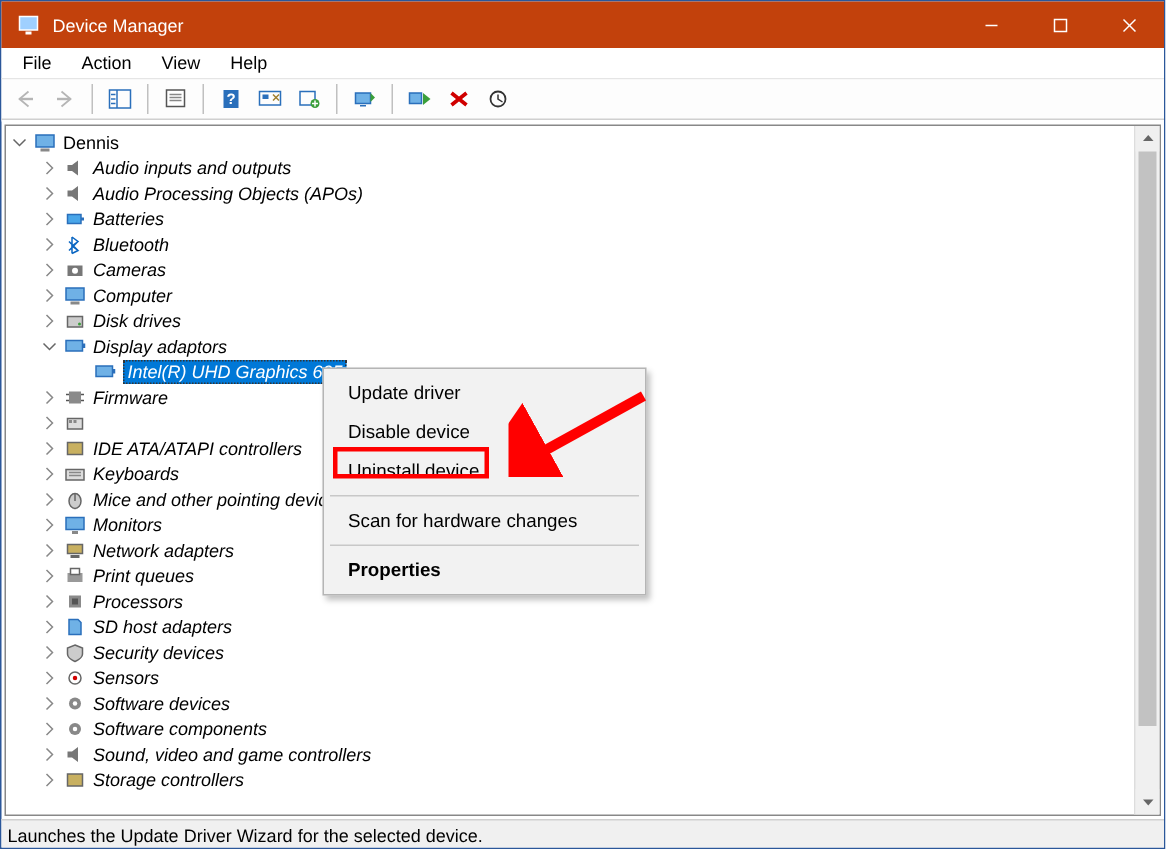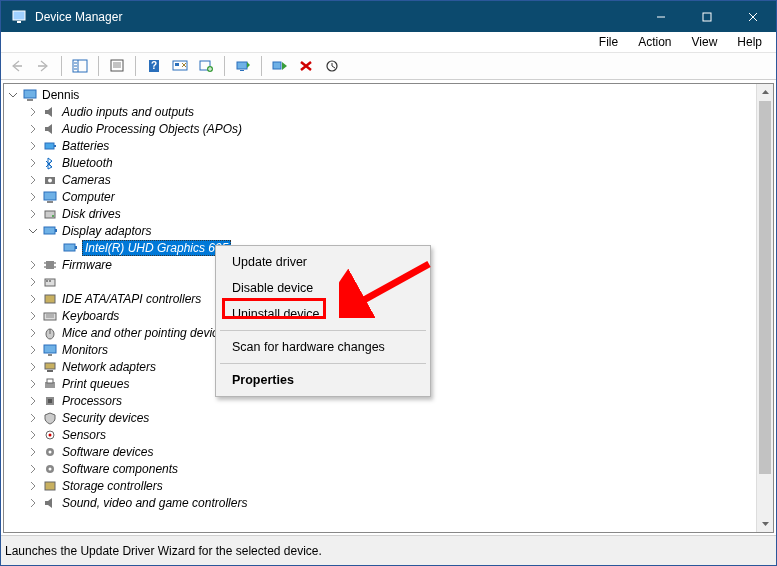--- a/index.html
+++ b/index.html
@@ -21,7 +21,7 @@
   }
   .titlebar {
     height: 31px;
-    background: #0c4a6e;
+    background: #c2410c;
     color: #fff;
     display: flex; align-items: center;
     padding-left: 10px;

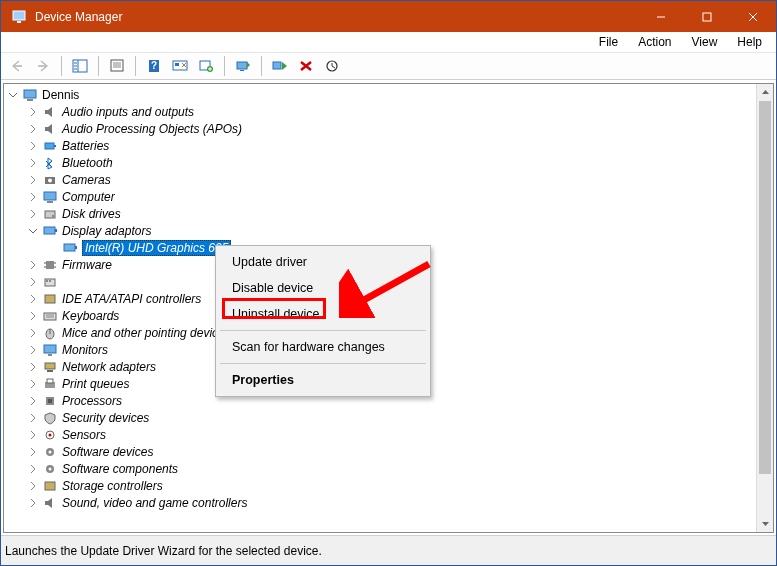--- a/index.html
+++ b/index.html
@@ -48,7 +48,6 @@
     font-size: 12px;
     border-bottom: 1px solid #e5e5e5;
     background: #fff;
-    justify-content: flex-end;
   }
   .menubar .menu-item {
     padding: 2px 10px;

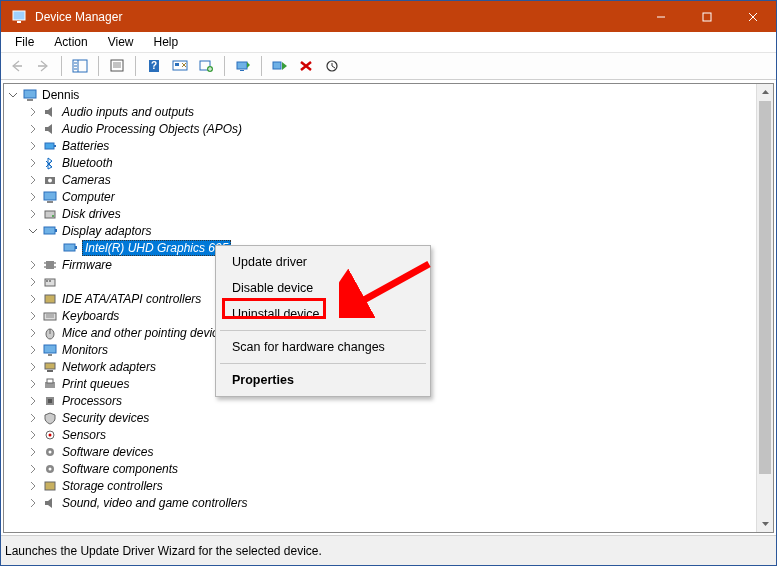--- a/index.html
+++ b/index.html
@@ -612,6 +612,21 @@
                     </span>
                     <span class="node-icon">
                       <svg width="14" height="14">
+                        <path d="M3 2 h6 l2 2 v8 h-8 z" fill="#6fb1e6" stroke="#2a6fbb"></path>
+                      </svg>
+                    </span>
+                    <span class="node-label">SD host adapters</span>
+                  </div>
+                </li>
+              <li class="node">
+                  <div class="row">
+                    <span class="toggle">
+                      <svg width="10" height="10">
+                        <path d="M3 1 L7 5 L3 9" fill="none" stroke="#888" stroke-width="1"></path>
+                      </svg>
+                    </span>
+                    <span class="node-icon">
+                      <svg width="14" height="14">
                         <path d="M7 2 l5 2 v4 c0 3 -5 5 -5 5 s-5 -2 -5 -5 v-4 z" fill="#ccc" stroke="#666"></path>
                       </svg>
                     </span>

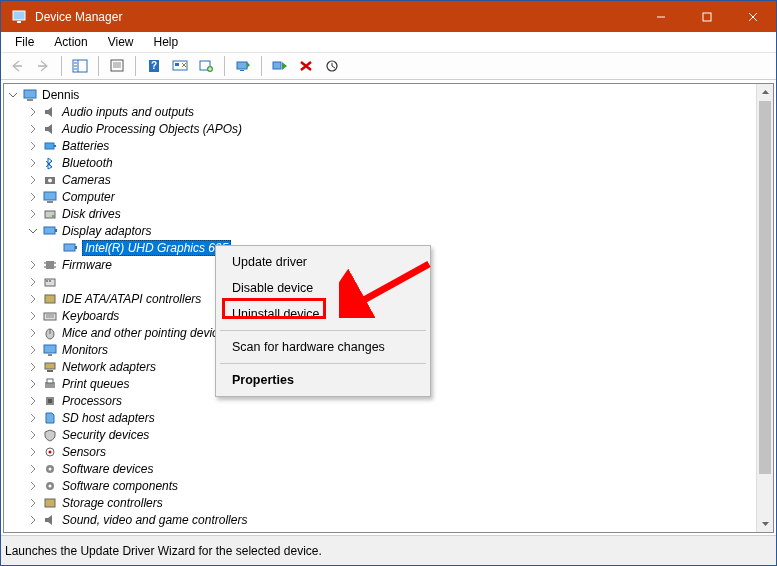--- a/index.html
+++ b/index.html
@@ -690,25 +690,25 @@
                     </span>
                     <span class="node-icon">
                       <svg width="14" height="14">
+                        <path d="M2 5 h3 l4 -3 v10 l-4 -3 h-3 z" fill="#777"></path>
+                      </svg>
+                    </span>
+                    <span class="node-label">Sound, video and game controllers</span>
+                  </div>
+                </li>
+              <li class="node">
+                  <div class="row">
+                    <span class="toggle">
+                      <svg width="10" height="10">
+                        <path d="M3 1 L7 5 L3 9" fill="none" stroke="#888" stroke-width="1"></path>
+                      </svg>
+                    </span>
+                    <span class="node-icon">
+                      <svg width="14" height="14">
                         <rect x="2" y="3" width="10" height="8" fill="#c8b060" stroke="#666"></rect>
                       </svg>
                     </span>
                     <span class="node-label">Storage controllers</span>
-                  </div>
-                </li>
-              <li class="node">
-                  <div class="row">
-                    <span class="toggle">
-                      <svg width="10" height="10">
-                        <path d="M3 1 L7 5 L3 9" fill="none" stroke="#888" stroke-width="1"></path>
-                      </svg>
-                    </span>
-                    <span class="node-icon">
-                      <svg width="14" height="14">
-                        <path d="M2 5 h3 l4 -3 v10 l-4 -3 h-3 z" fill="#777"></path>
-                      </svg>
-                    </span>
-                    <span class="node-label">Sound, video and game controllers</span>
                   </div>
                 </li>
             </ul>

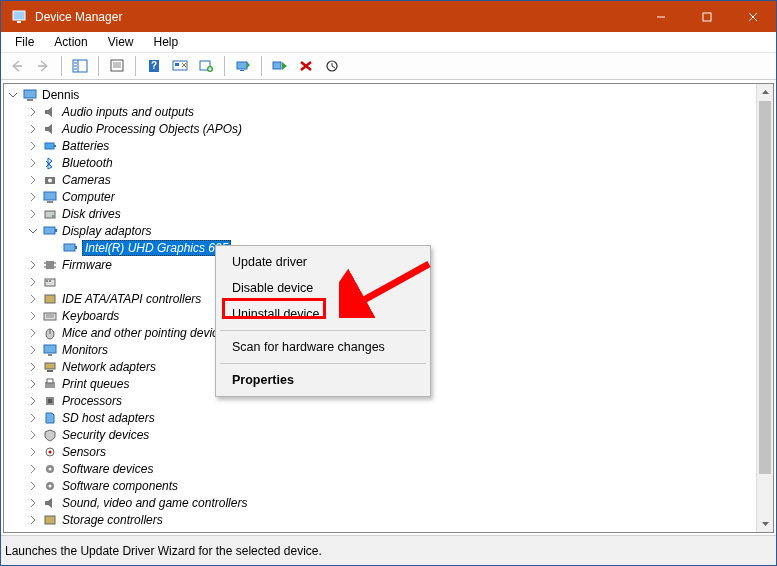--- a/index.html
+++ b/index.html
@@ -130,12 +130,12 @@
     background: #c2c2c2;
   }
   .statusbar {
-    height: 30px;
+    height: 19px;
     border-top: 1px solid #d0d0d0;
     background: #f0f0f0;
     font-size: 12px;
     padding: 1px 4px;
-    display: flex; align-items: center;
+    display: flex; align-items: flex-end;
   }
   .context-menu {
     position: absolute;

